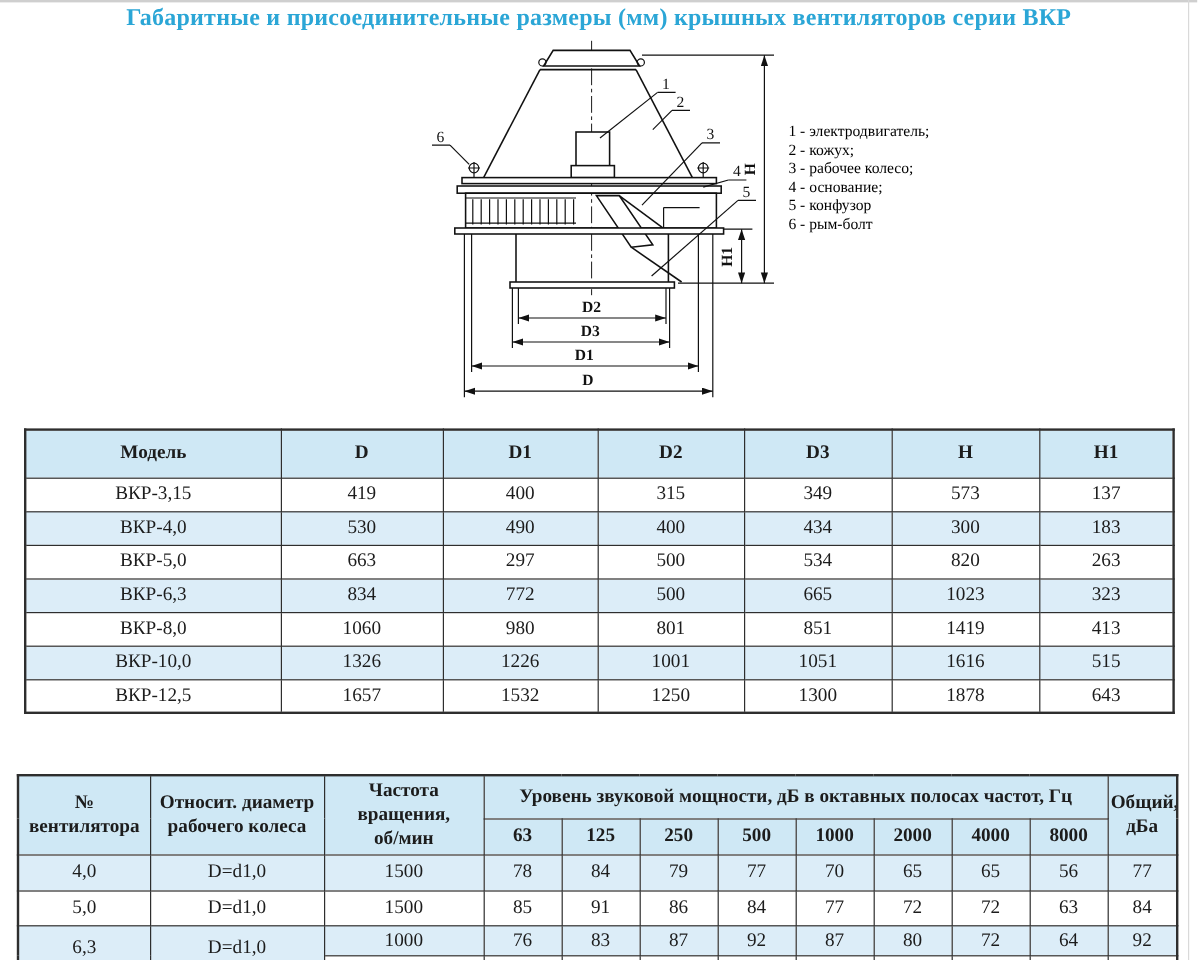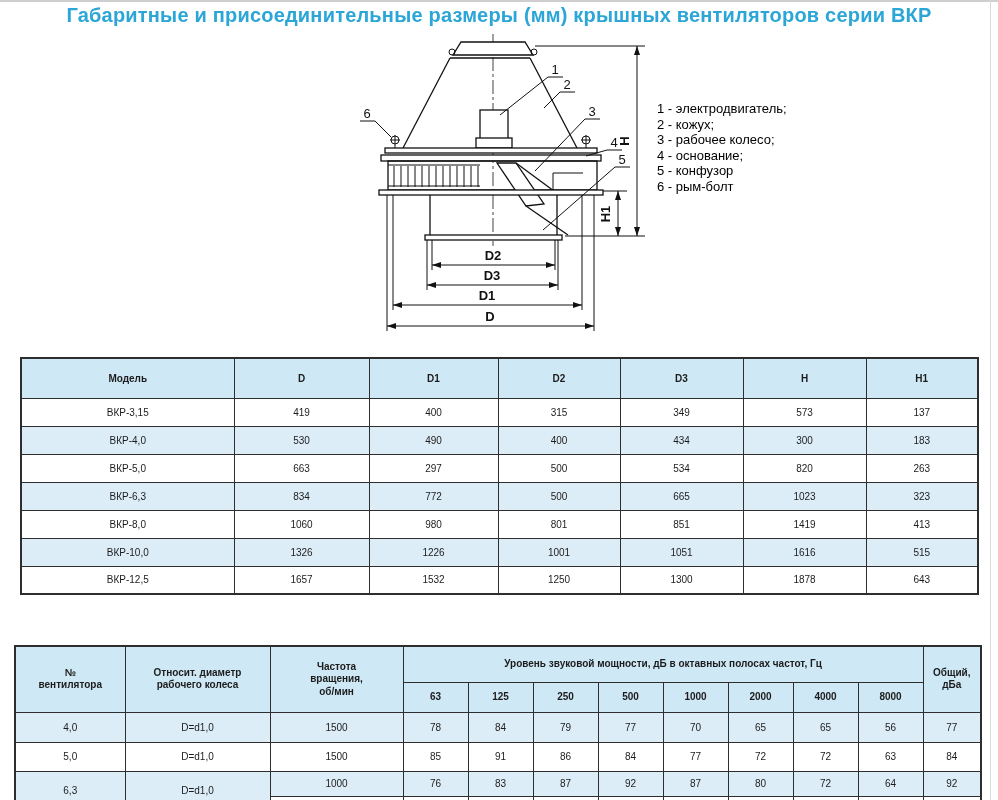--- a/index.html
+++ b/index.html
@@ -5,7 +5,7 @@
   html,body{margin:0;padding:0;background:#fff;}
   .page{
     position:relative;width:998px;height:800px;background:#fff;overflow:hidden;
-    font-family:Liberation Sans, sans-serif;color:#1c1c1c;
+    font-family:Liberation Serif, serif;color:#1c1c1c;
   }
   .edge-top{position:absolute;left:0;top:0;width:998px;height:2px;background:#cfcfcf;}
   .edge-right{position:absolute;right:7px;top:0;width:1px;height:800px;background:#d9d9d9;}

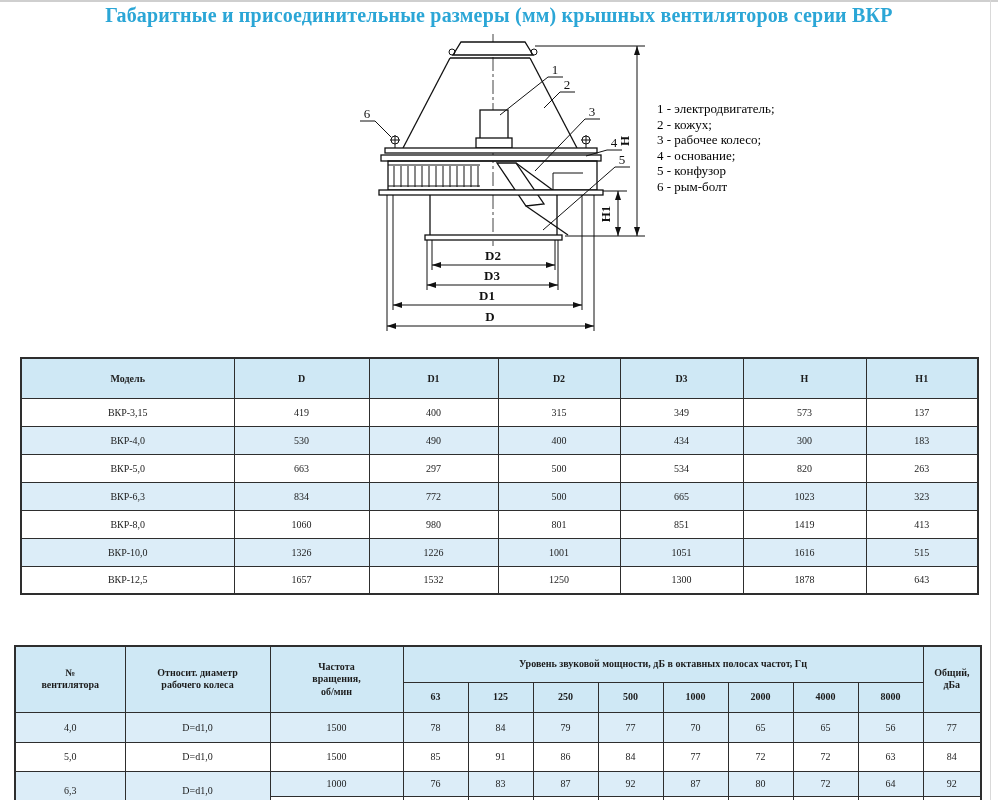--- a/index.html
+++ b/index.html
@@ -32,7 +32,7 @@
 
   
   table{position:absolute;border-collapse:collapse;table-layout:fixed;
-        font-size:10px;text-align:center;color:#1c1c1c;}
+        font-size:16px;text-align:center;color:#1c1c1c;}
   td,th{border:1px solid #2e2e2e;padding:0 2px;vertical-align:middle;overflow:hidden;}
   #t1{left:20px;top:357px;width:957px;border:2px solid #2e2e2e;}
   #t1 thead tr{height:40px;background:#cfe8f5;}

